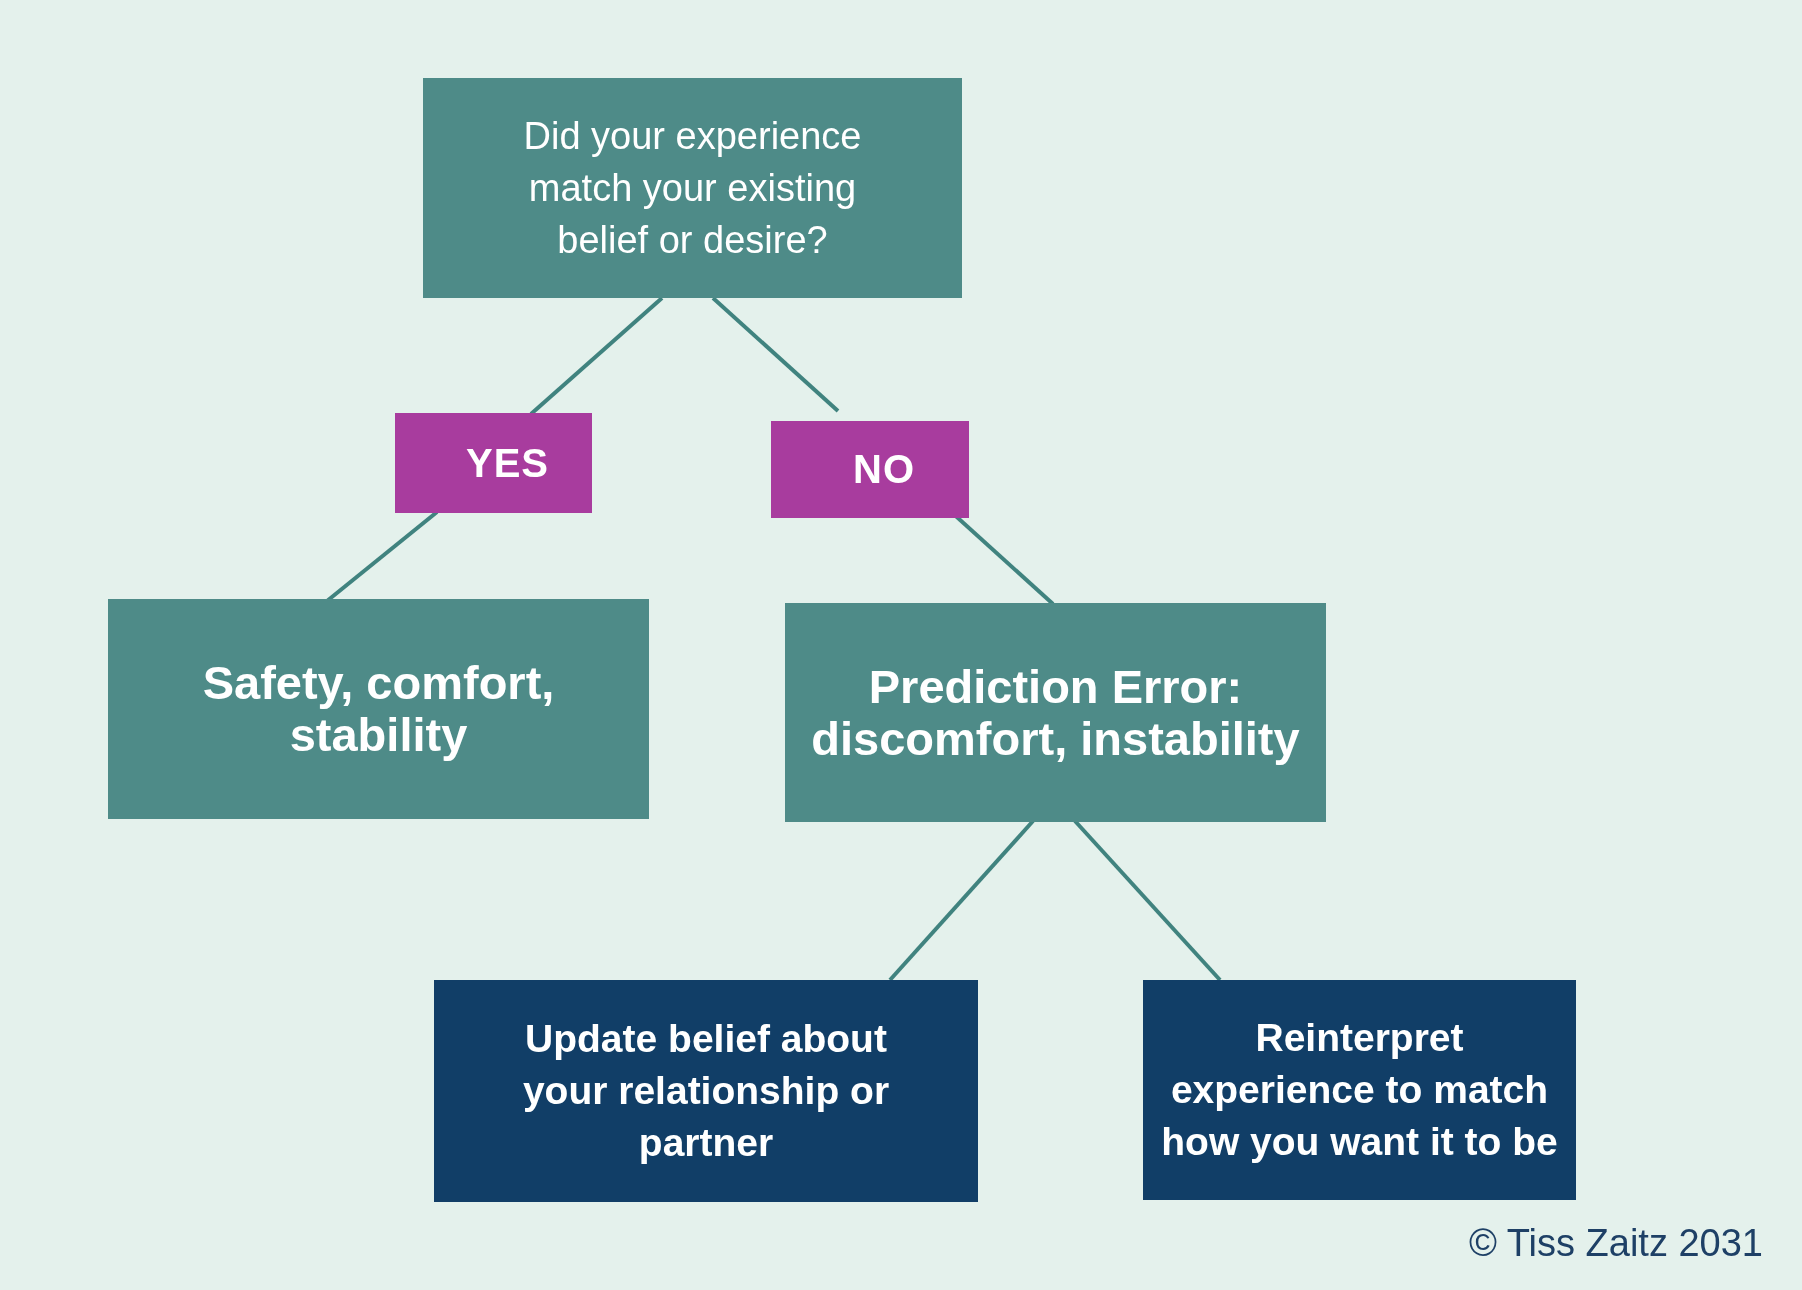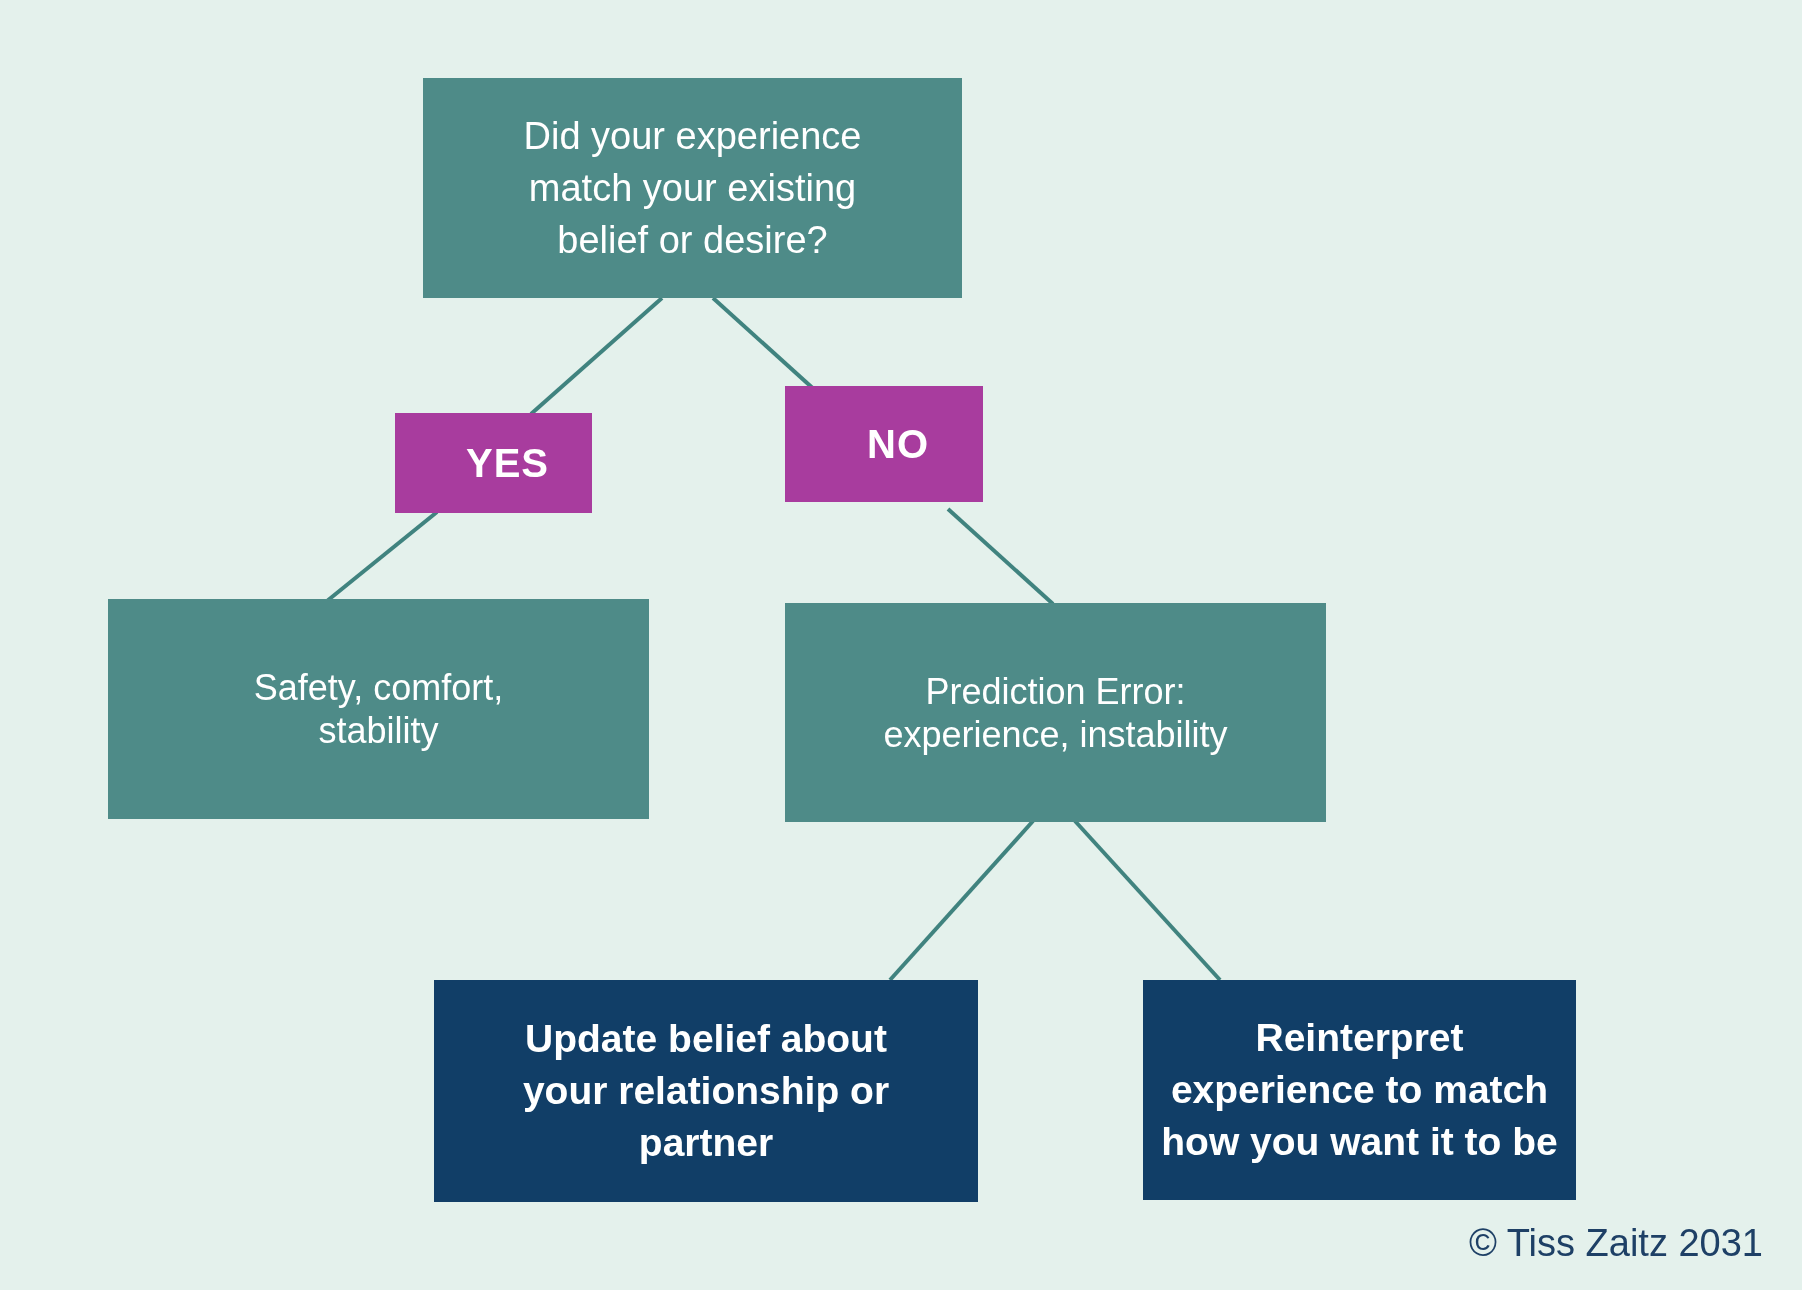--- a/index.html
+++ b/index.html
@@ -63,7 +63,7 @@
 
   #node-root        { left: 423px;  top: 78px;  width: 539px; height: 220px; }
   #node-yes         { left: 395px;  top: 413px; width: 197px; height: 100px; }
-  #node-no          { left: 771px;  top: 386px; width: 198px; height: 116px; margin-left: 14px; }
+  #node-no          { left: 771px;  top: 421px; width: 198px; height: 97px; }
   #node-safety      { left: 108px;  top: 599px; width: 541px; height: 220px; }
   #node-prediction  { left: 785px;  top: 603px; width: 541px; height: 219px; }
   #node-update      { left: 434px;  top: 980px; width: 544px; height: 222px; }

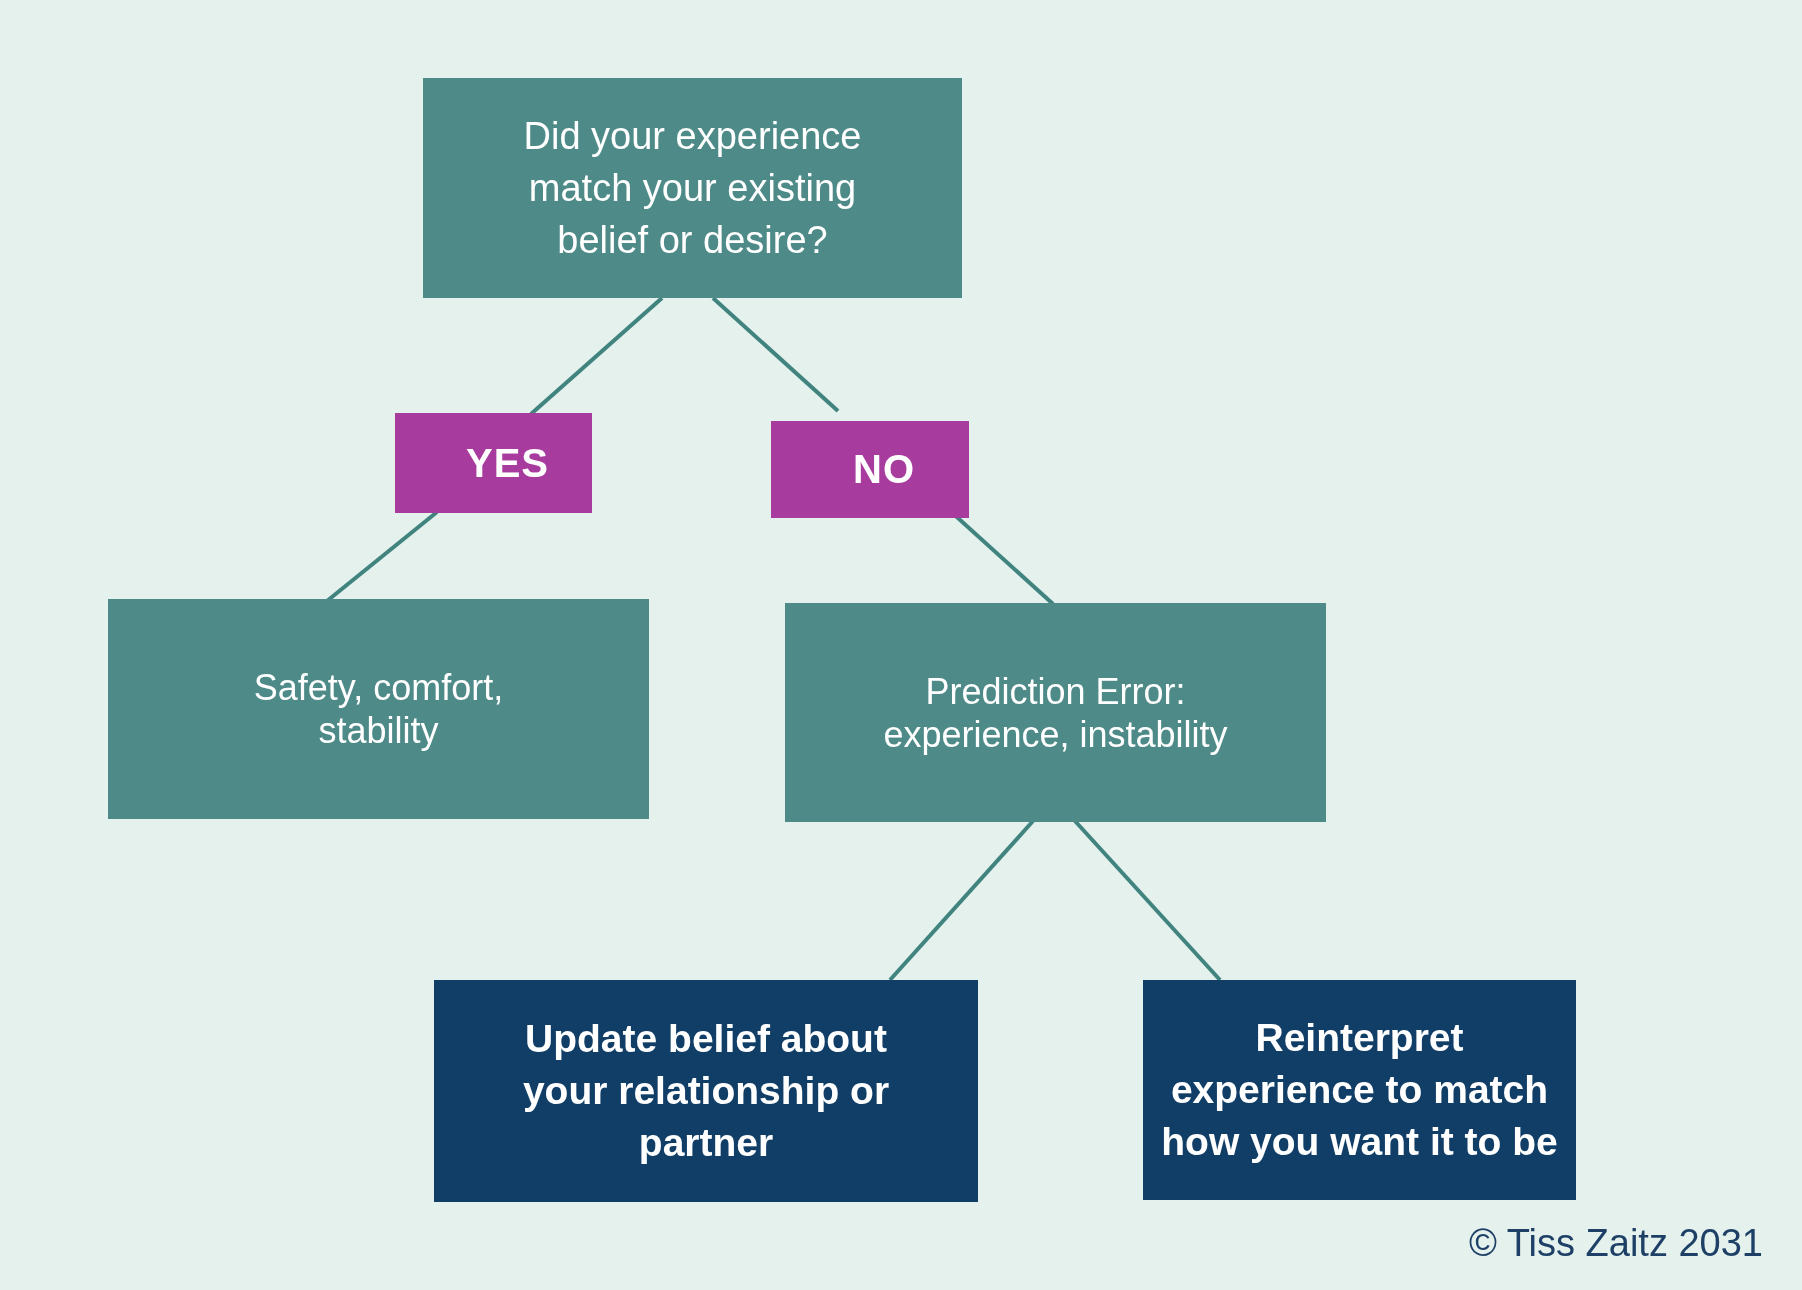--- a/index.html
+++ b/index.html
@@ -51,9 +51,9 @@
     letter-spacing: 1px;
   }
   .outcome-text {
-    font-size: 36px;
-    line-height: 43px;
-    font-weight: 400;
+    font-size: 47px;
+    line-height: 52px;
+    font-weight: 700;
   }
   .action-text {
     font-size: 39px;

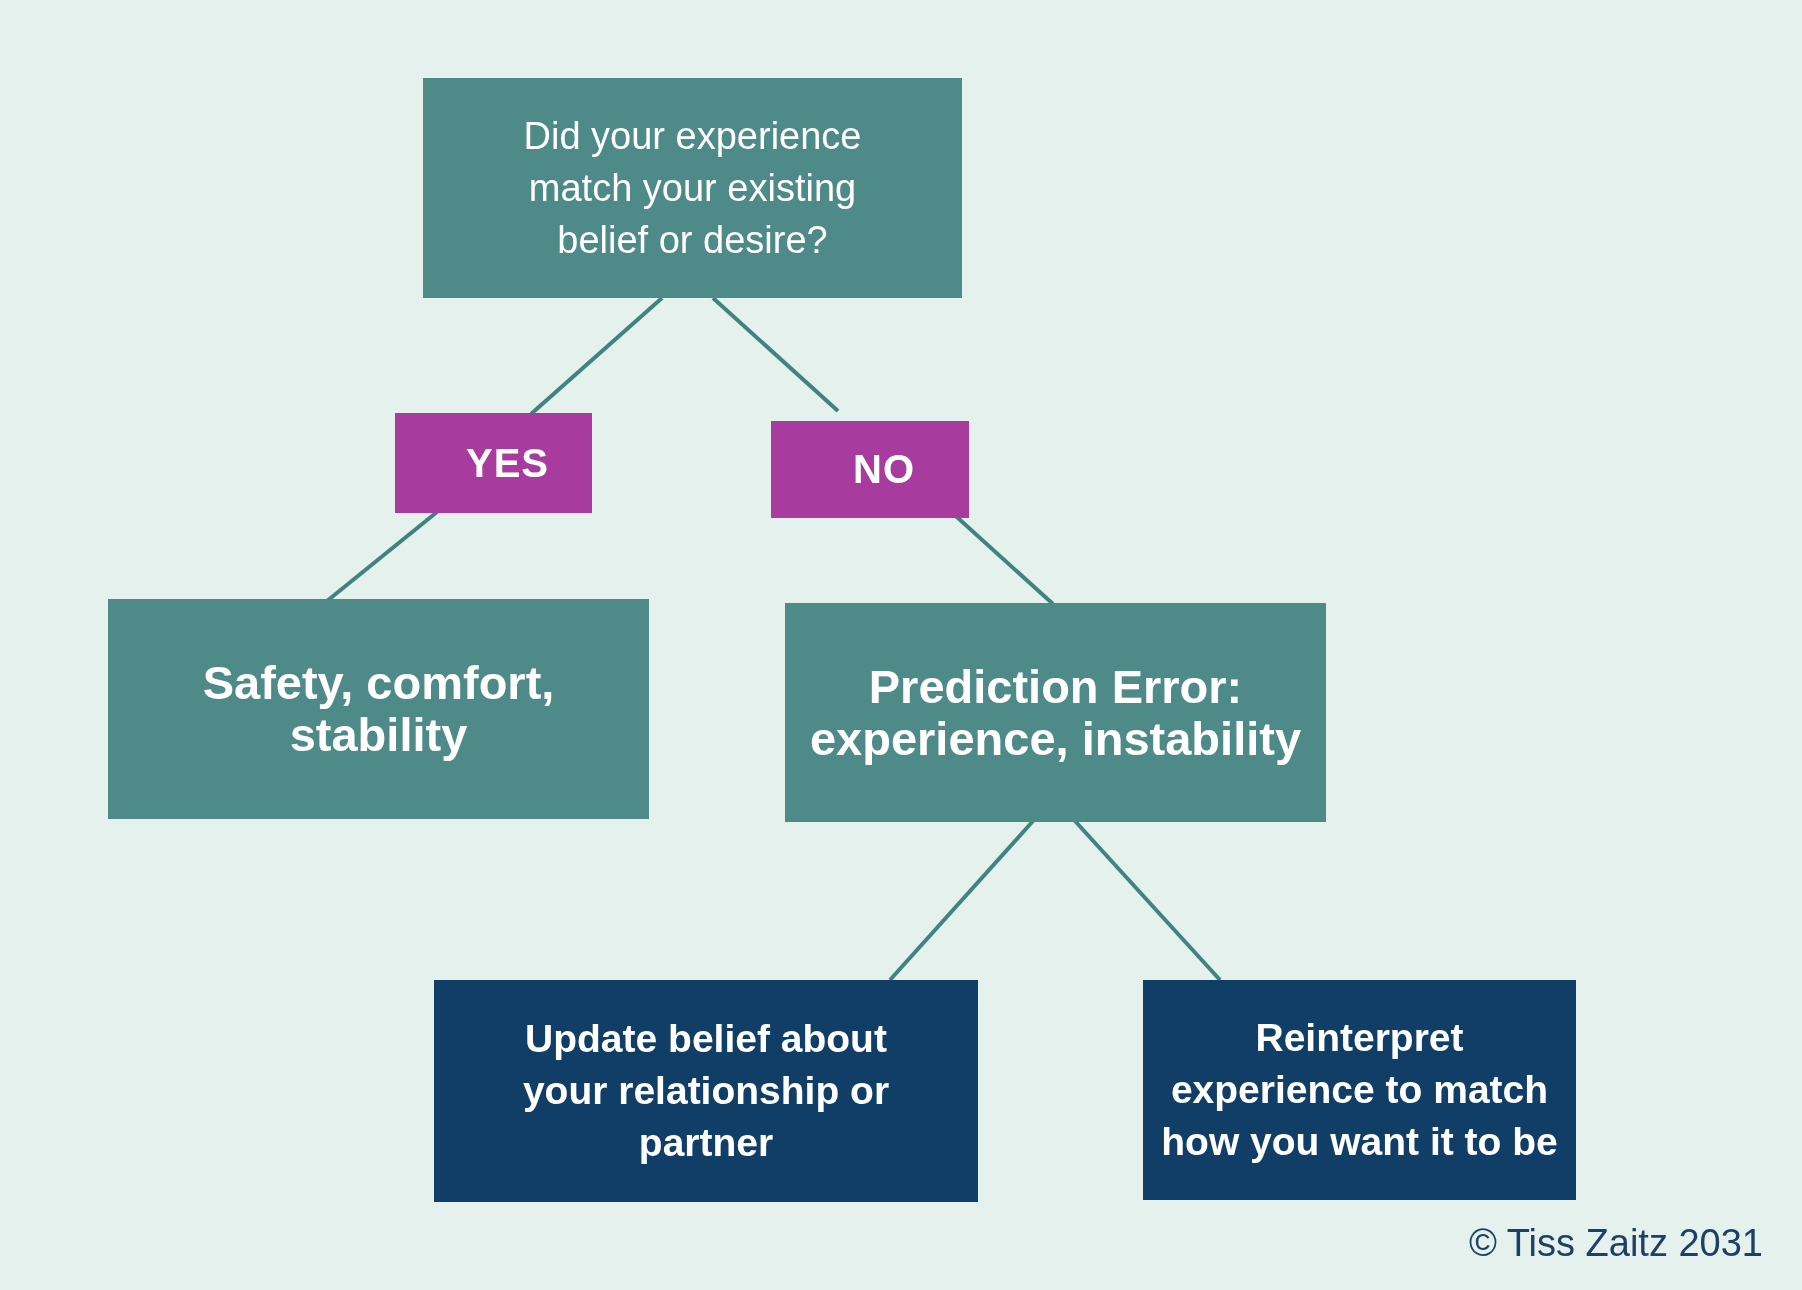--- a/index.html
+++ b/index.html
@@ -113,7 +113,7 @@
 
   <div id="node-prediction" class="node teal">
     <span class="node-text outcome-text">Prediction Error:
-experience, instability</span>
+discomfort, instability</span>
   </div>
 
   <div id="node-update" class="node navy">

